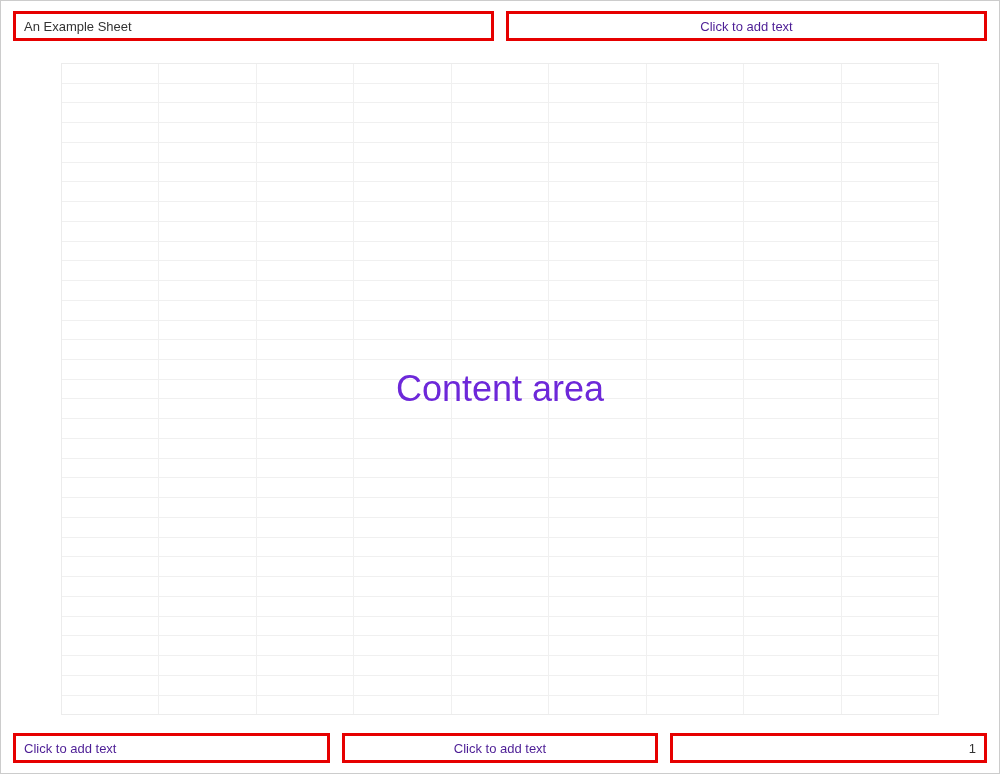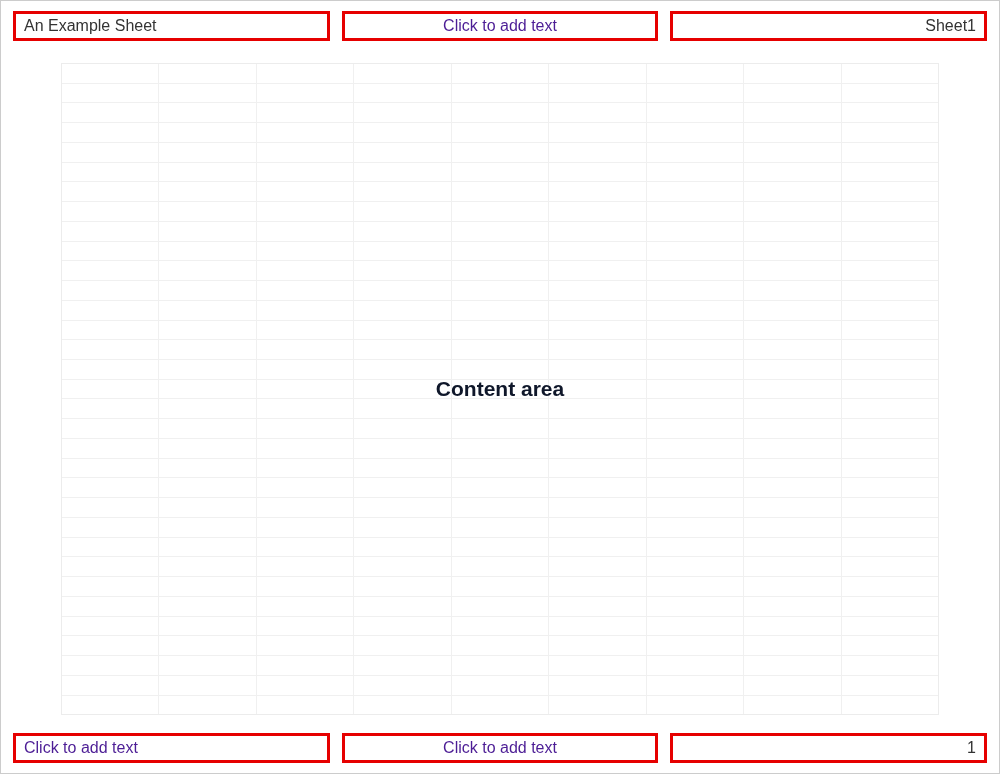--- a/index.html
+++ b/index.html
@@ -34,7 +34,7 @@
       display: flex;
       align-items: center;
       padding: 0 8px;
-      font-size: 16px;
+      font-size: 13px;
       background: #ffffff;
       text-align: center;
     }

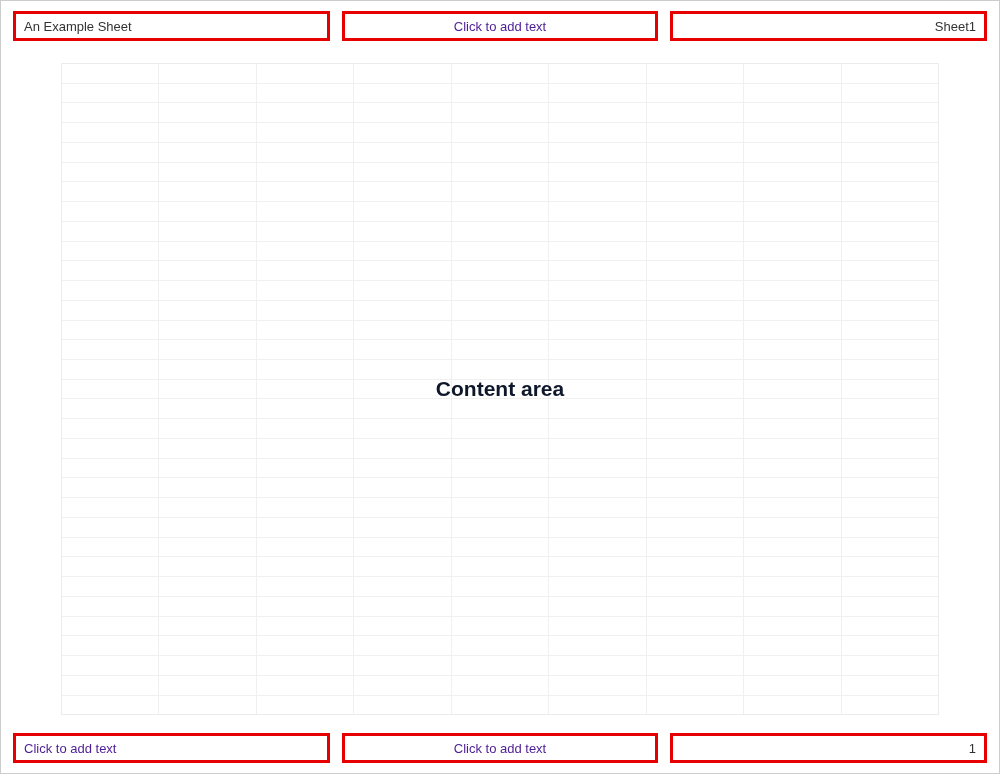--- a/index.html
+++ b/index.html
@@ -113,9 +113,6 @@
     <div class="hf-box center">
       <span class="placeholder">Click to add text</span>
     </div>
-    <div class="hf-box right">
-      <span class="filled">Sheet1</span>
-    </div>
   </div>
 
   <div class="content-wrap">

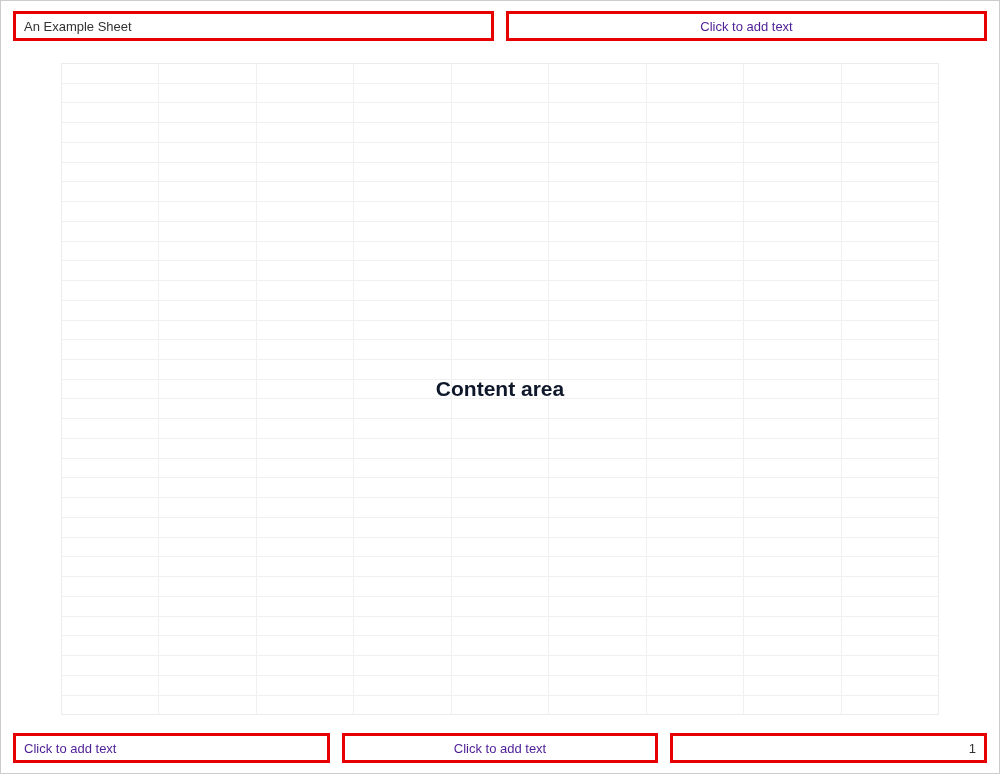--- a/index.html
+++ b/index.html
@@ -94,9 +94,9 @@
     }
     .grid-rows > div:last-child { border-bottom: none; }
     .content-label {
-      font-size: 21px;
-      color: #0f172a;
-      font-weight: 700;
+      font-size: 36px;
+      color: #6d28d9;
+      font-weight: 400;
       z-index: 2;
       user-select: none;
     }

